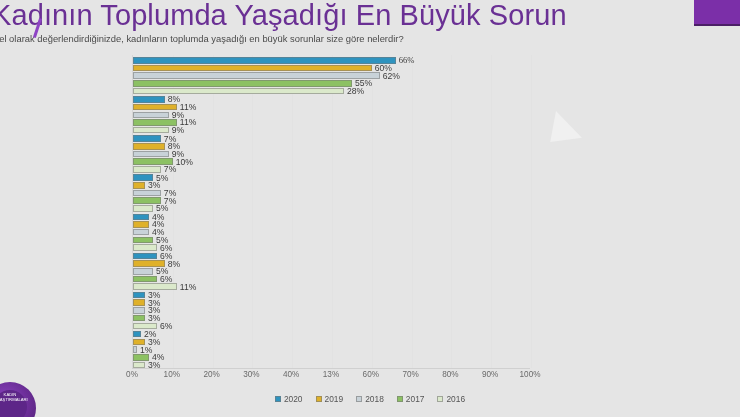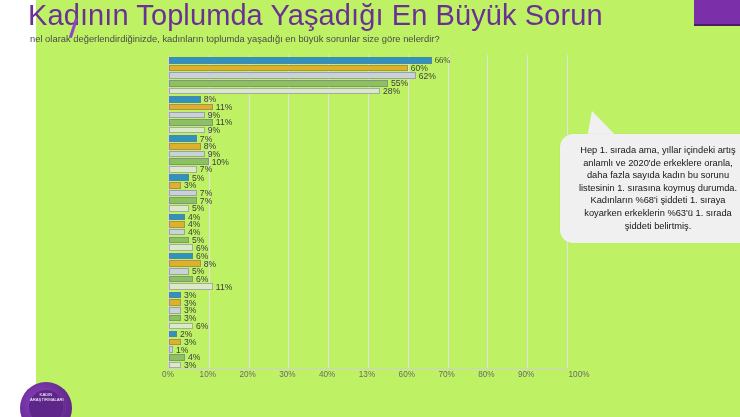--- a/index.html
+++ b/index.html
@@ -8,7 +8,7 @@
     font-family:"Liberation Sans", sans-serif;
     -webkit-font-smoothing:antialiased;
   }
-  #slide{position:absolute;inset:0;background:#bef264;margin-left:36px;}
+  #slide{position:absolute;inset:0;background:#e5e5e5;}
 
   
   .purple-tab{

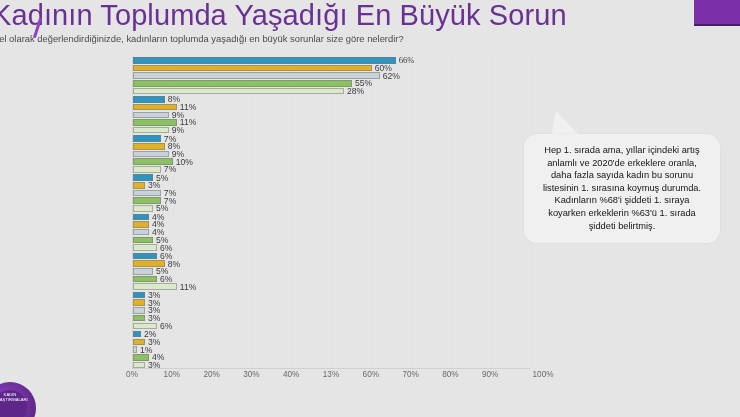--- a/index.html
+++ b/index.html
@@ -314,7 +314,6 @@
 
 
   <div class="callout-tail"></div>
-  <div class="callout">Hep 1. sırada ama, yıllar içindeki artış anlamlı ve 2020'de erkeklere oranla, daha fazla sayıda kadın bu sorunu listesinin 1. sırasına koymuş durumda. Kadınların %68'i şiddeti 1. sıraya koyarken erkeklerin %63'ü 1. sırada şiddeti belirtmiş.</div>
 
   <div class="logo">
     <div class="logo-inner"></div>

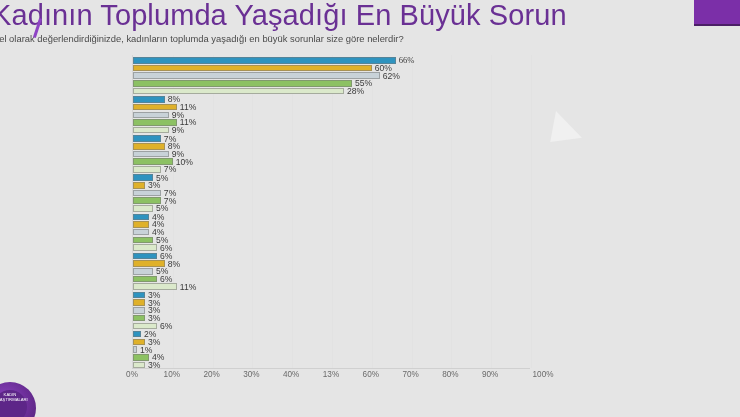--- a/index.html
+++ b/index.html
@@ -309,7 +309,7 @@
       <div class="xtick" style="left: 410.6px;">70%</div>
       <div class="xtick" style="left: 450.4px;">80%</div>
       <div class="xtick" style="left: 490.2px;">90%</div>
-      <div class="xtick" style="left: 543px;">100%</div>
+      <div class="xtick" style="left: 530px;">100%</div>
     </div>
 
 

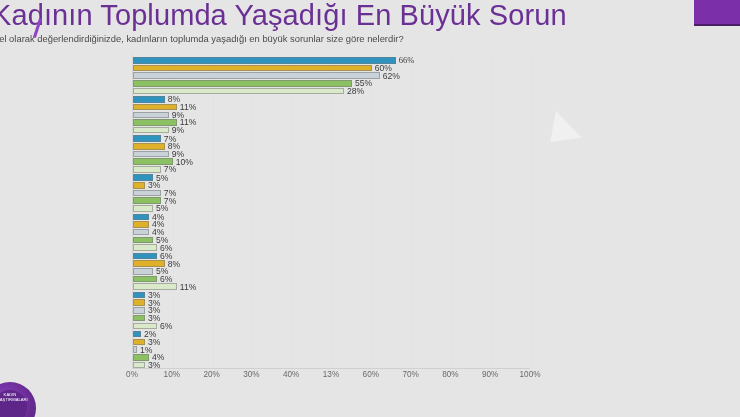--- a/index.html
+++ b/index.html
@@ -312,6 +312,28 @@
       <div class="xtick" style="left: 530px;">100%</div>
     </div>
 
+  <div class="legend" id="legend">
+      <div class="lgitem">
+        <span class="lgswatch" style="background: rgb(46, 147, 191);"></span>
+        <span>2020</span>
+      </div>
+      <div class="lgitem">
+        <span class="lgswatch" style="background: rgb(223, 177, 42);"></span>
+        <span>2019</span>
+      </div>
+      <div class="lgitem">
+        <span class="lgswatch" style="background: rgb(200, 210, 216);"></span>
+        <span>2018</span>
+      </div>
+      <div class="lgitem">
+        <span class="lgswatch" style="background: rgb(140, 193, 99);"></span>
+        <span>2017</span>
+      </div>
+      <div class="lgitem">
+        <span class="lgswatch" style="background: rgb(219, 233, 203);"></span>
+        <span>2016</span>
+      </div>
+    </div>
 
   <div class="callout-tail"></div>
 

